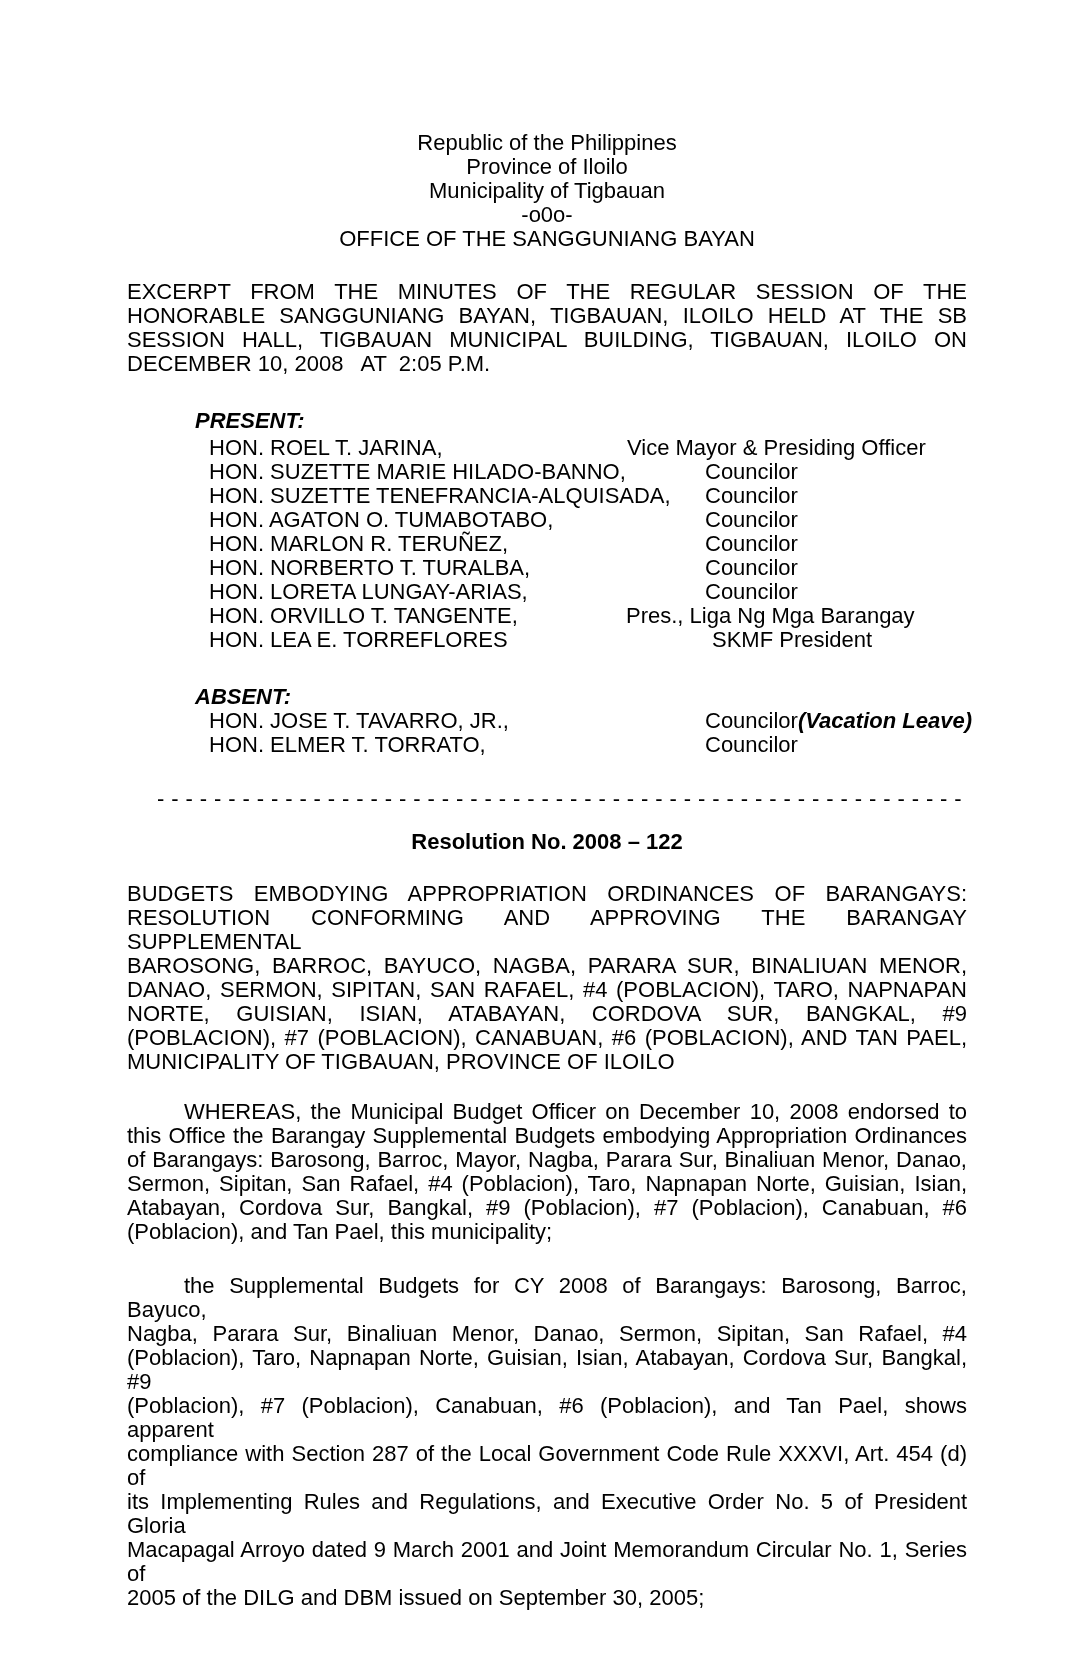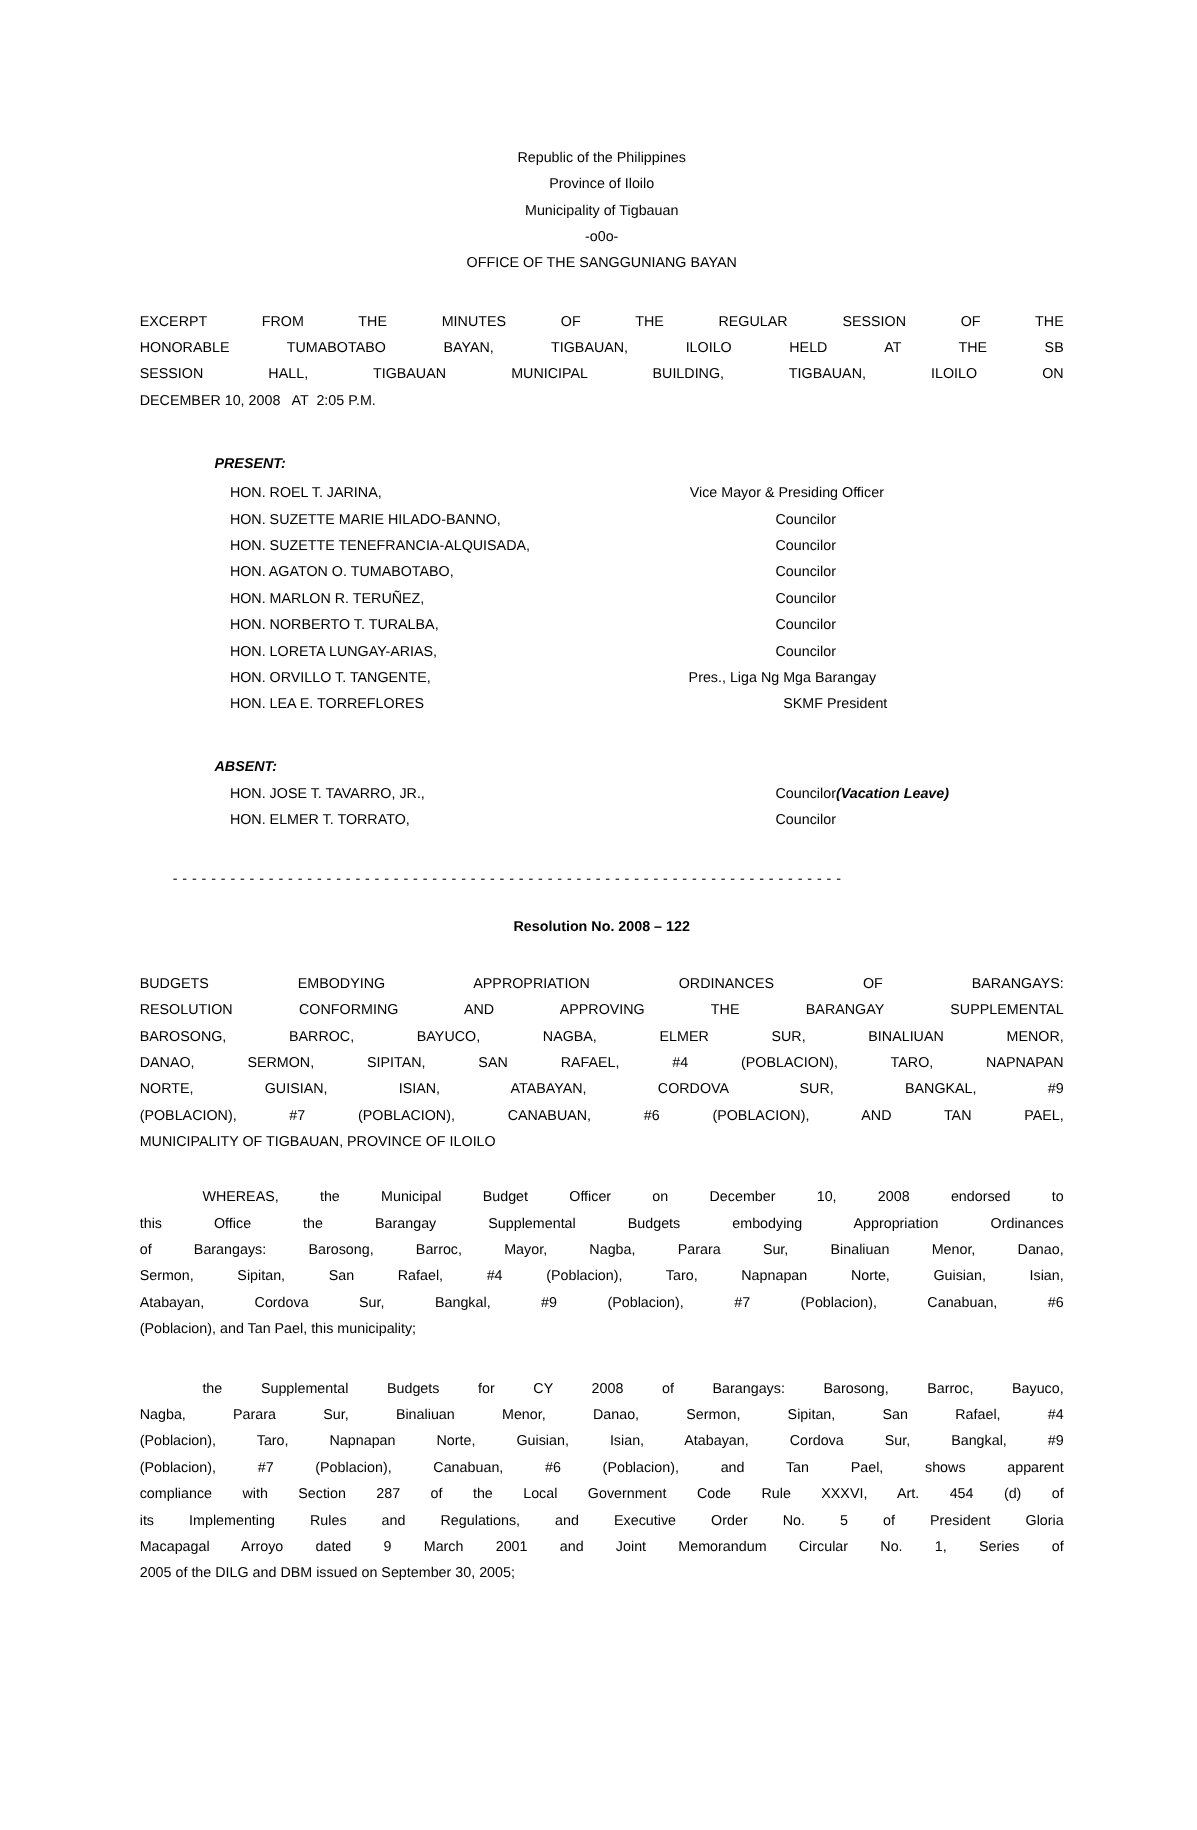--- a/index.html
+++ b/index.html
@@ -8,7 +8,7 @@
     width:1088px;height:1664px;
     background:#ffffff;color:#000000;
     font-family:"Liberation Sans","DejaVu Sans",sans-serif;
-    font-size:13px;line-height:24px;
+    font-size:22px;line-height:24px;
     padding:131px 121px 0 127px;
     box-sizing:border-box;
     overflow:hidden;

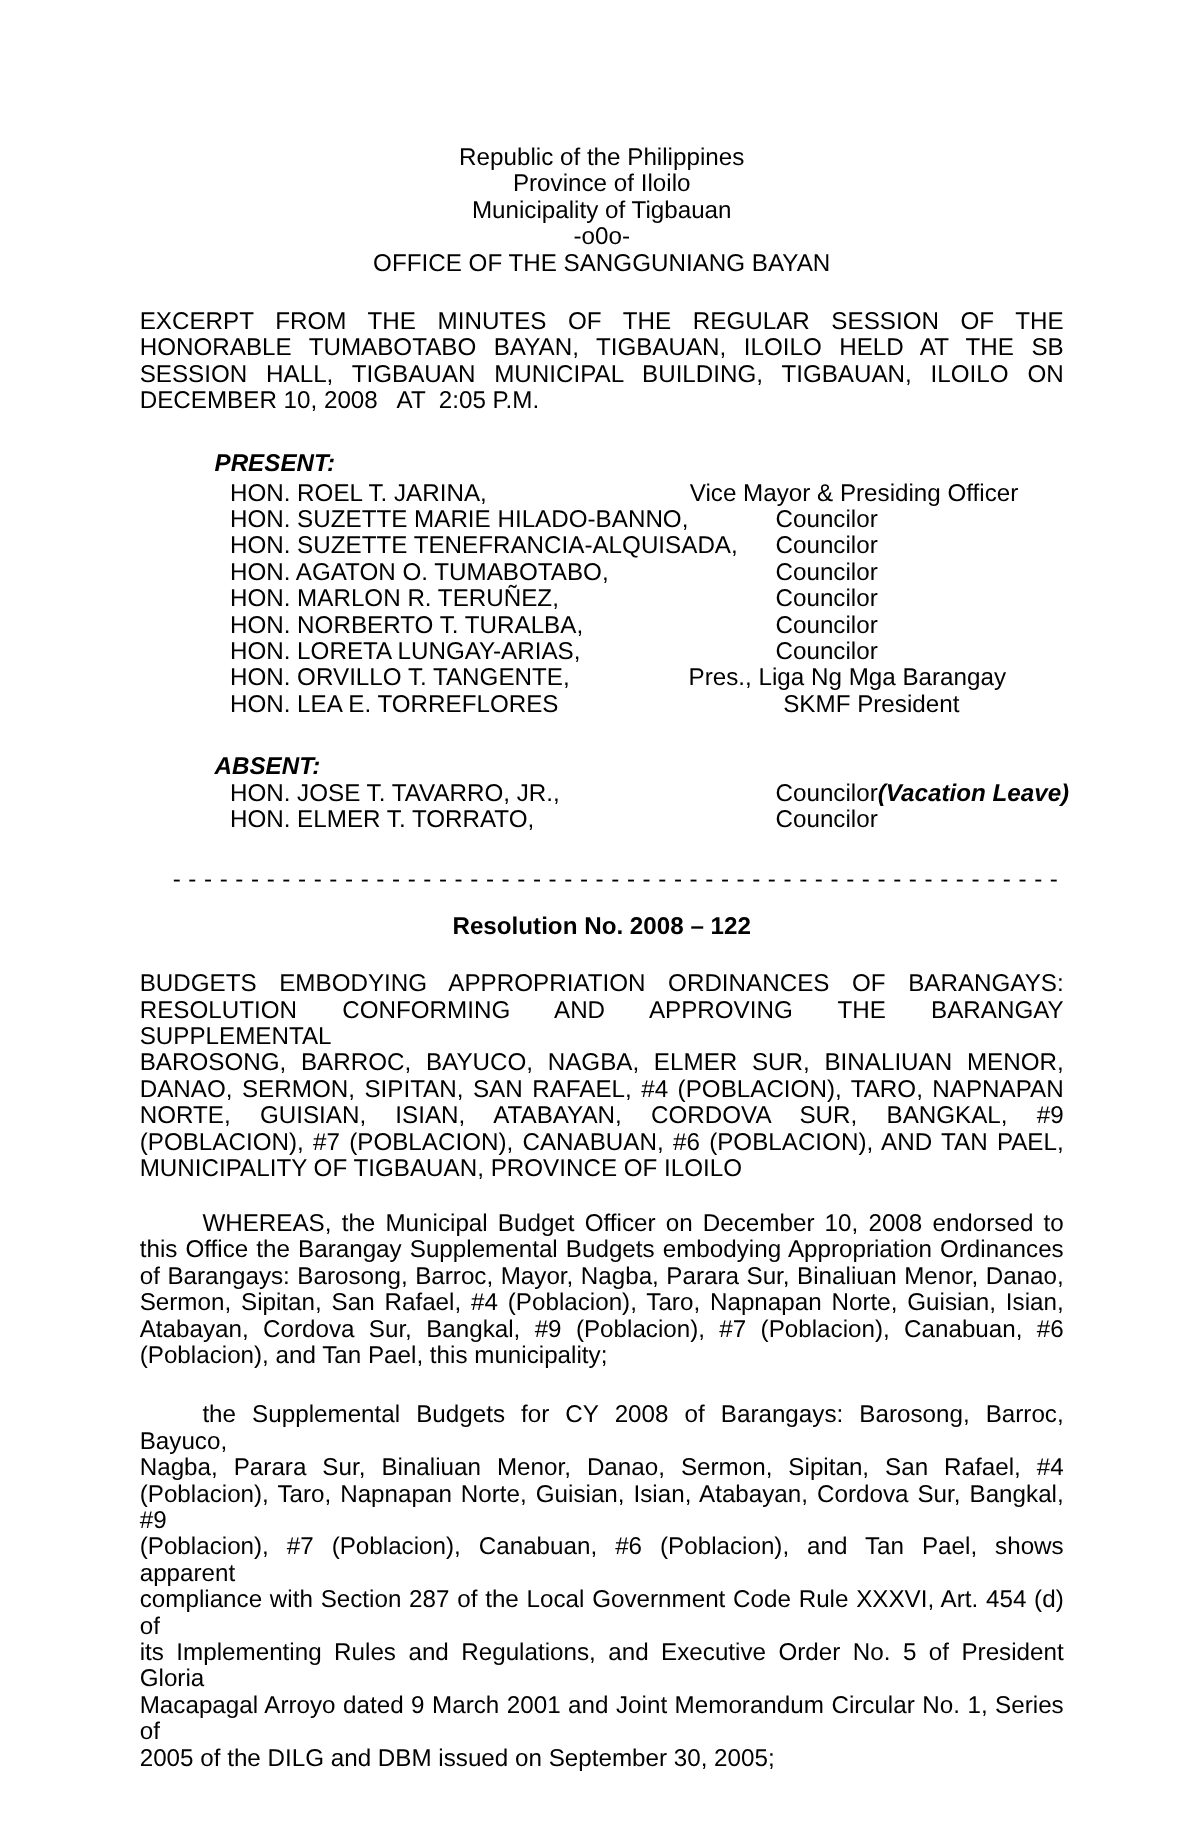--- a/index.html
+++ b/index.html
@@ -61,7 +61,7 @@
 
   <div class="excerpt jpara">
       <div class="tline">EXCERPT FROM THE MINUTES OF THE REGULAR SESSION OF THE</div>
-      <div class="tline">HONORABLE TUMABOTABO BAYAN, TIGBAUAN, ILOILO HELD AT THE SB</div>
+      <div class="tline">HONORABLE SANGGUNIANG BAYAN, TIGBAUAN, ILOILO HELD AT THE SB</div>
       <div class="tline">SESSION HALL, TIGBAUAN MUNICIPAL BUILDING, TIGBAUAN, ILOILO ON</div>
       <div class="tline">DECEMBER 10, 2008   AT  2:05 P.M.</div>
     </div>

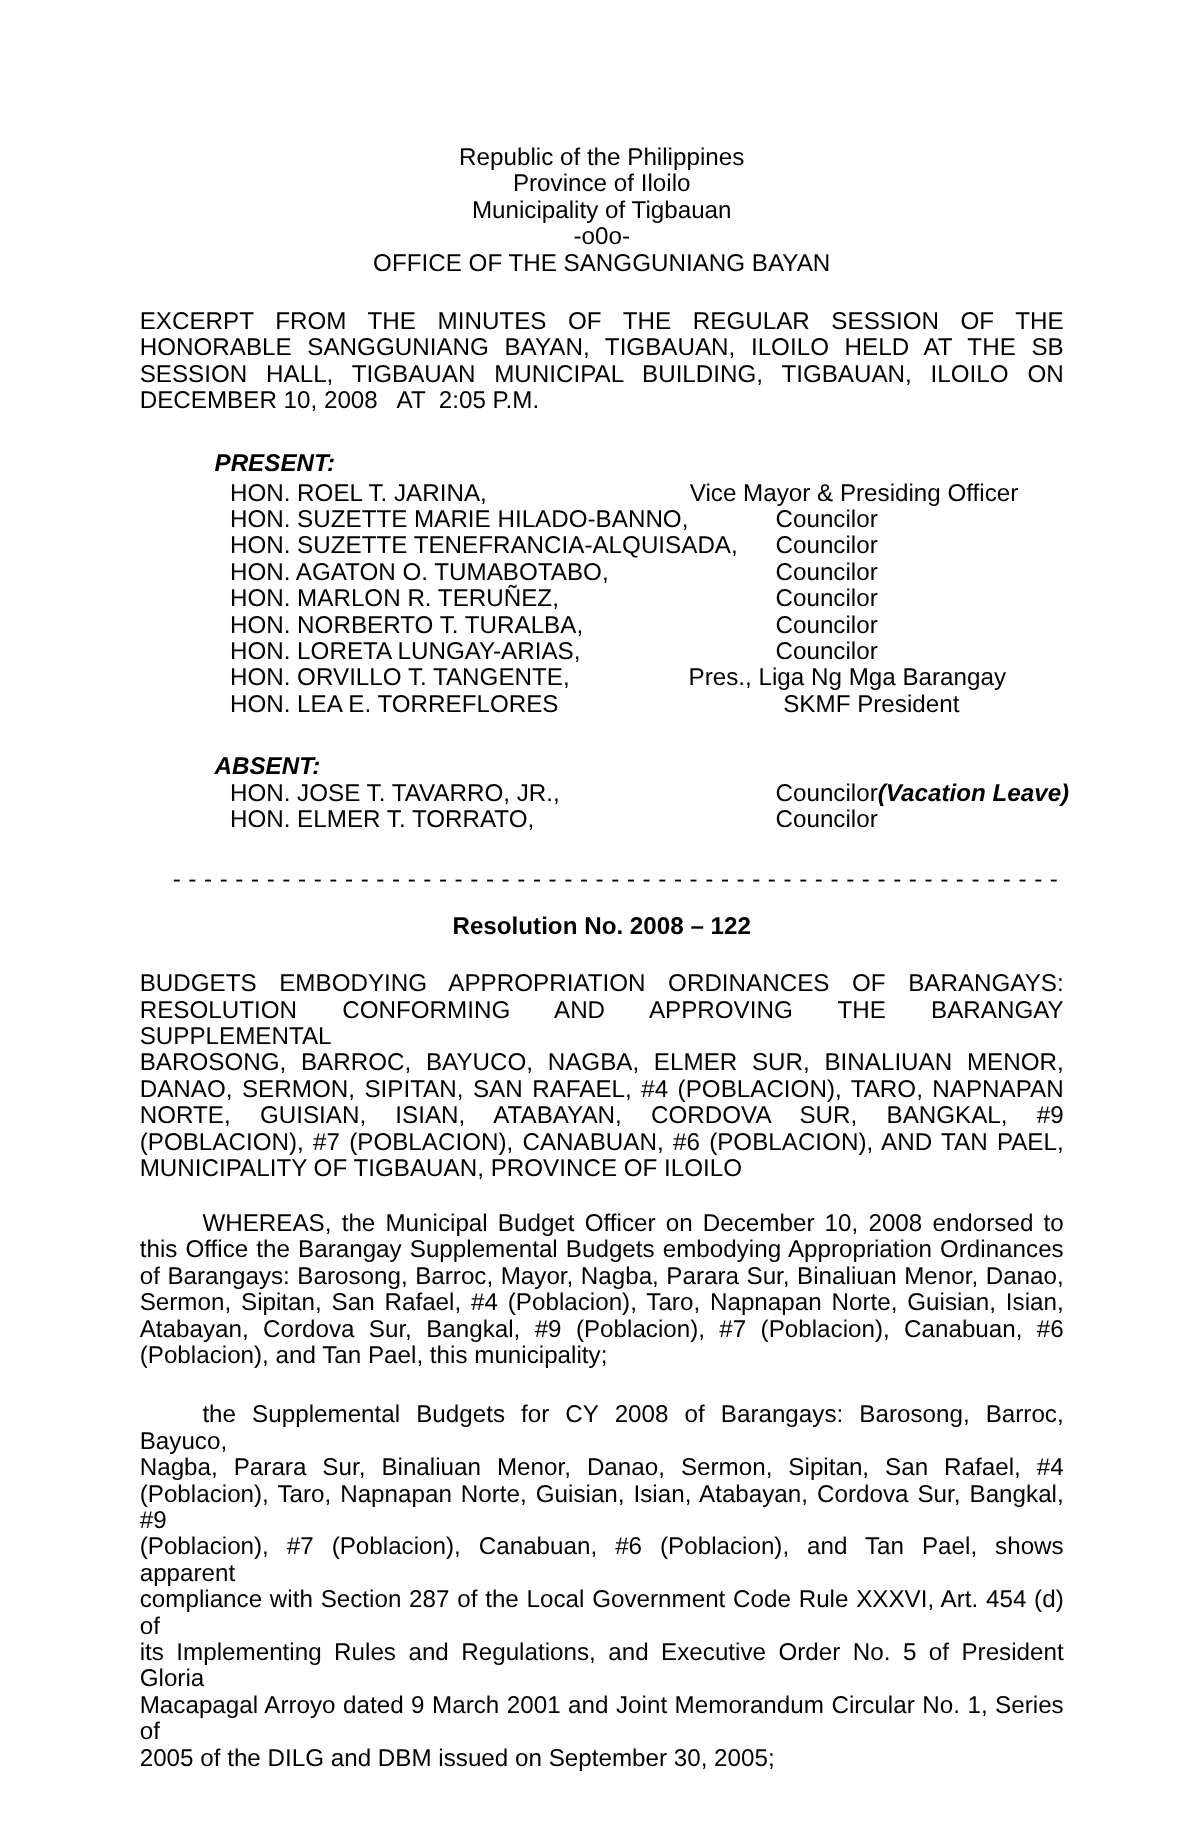--- a/index.html
+++ b/index.html
@@ -129,7 +129,7 @@
   <div class="res-body jpara">
       <div class="tline">BUDGETS EMBODYING APPROPRIATION ORDINANCES OF BARANGAYS:</div>
       <div class="tline">RESOLUTION CONFORMING AND APPROVING THE BARANGAY SUPPLEMENTAL</div>
-      <div class="tline">BAROSONG, BARROC, BAYUCO, NAGBA, ELMER SUR, BINALIUAN MENOR,</div>
+      <div class="tline">BAROSONG, BARROC, BAYUCO, NAGBA, PARARA SUR, BINALIUAN MENOR,</div>
       <div class="tline">DANAO, SERMON, SIPITAN, SAN RAFAEL, #4 (POBLACION), TARO, NAPNAPAN</div>
       <div class="tline">NORTE, GUISIAN, ISIAN, ATABAYAN, CORDOVA SUR, BANGKAL, #9</div>
       <div class="tline">(POBLACION), #7 (POBLACION), CANABUAN, #6 (POBLACION), AND TAN PAEL,</div>

